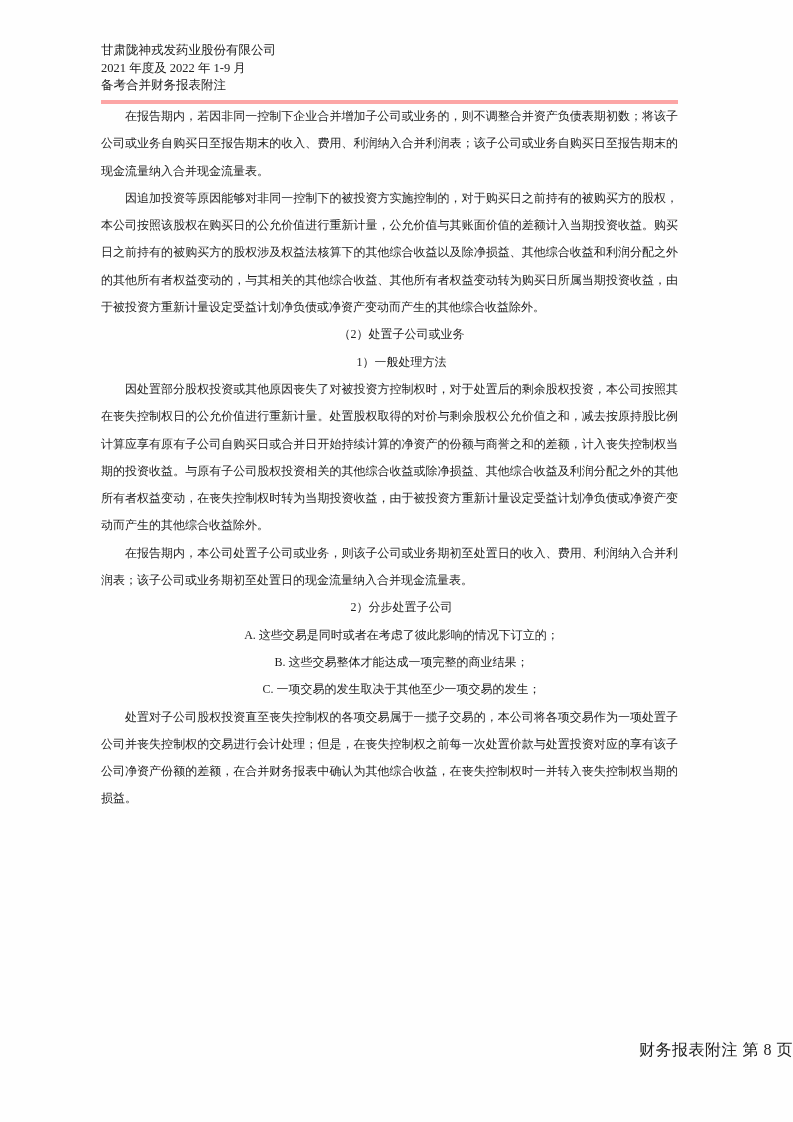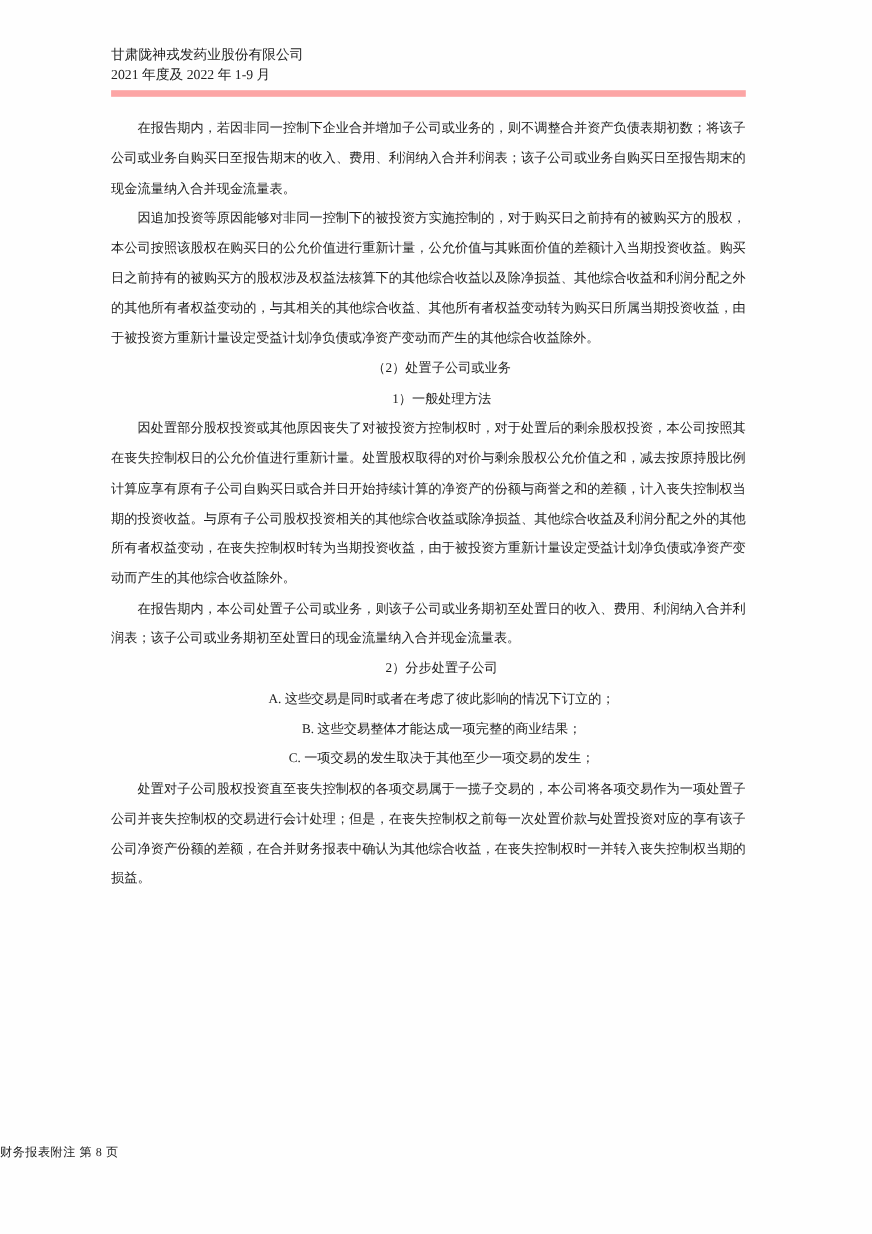--- a/index.html
+++ b/index.html
@@ -25,7 +25,7 @@
     font-size: 12.5px;
     line-height: 17.5px;
     color: #222;
-    border-bottom: 6px solid #fca5a5;
+    border-bottom: 4px solid #fca5a5;
     padding-bottom: 5px;
   }
   .doc-header div { white-space: nowrap; }

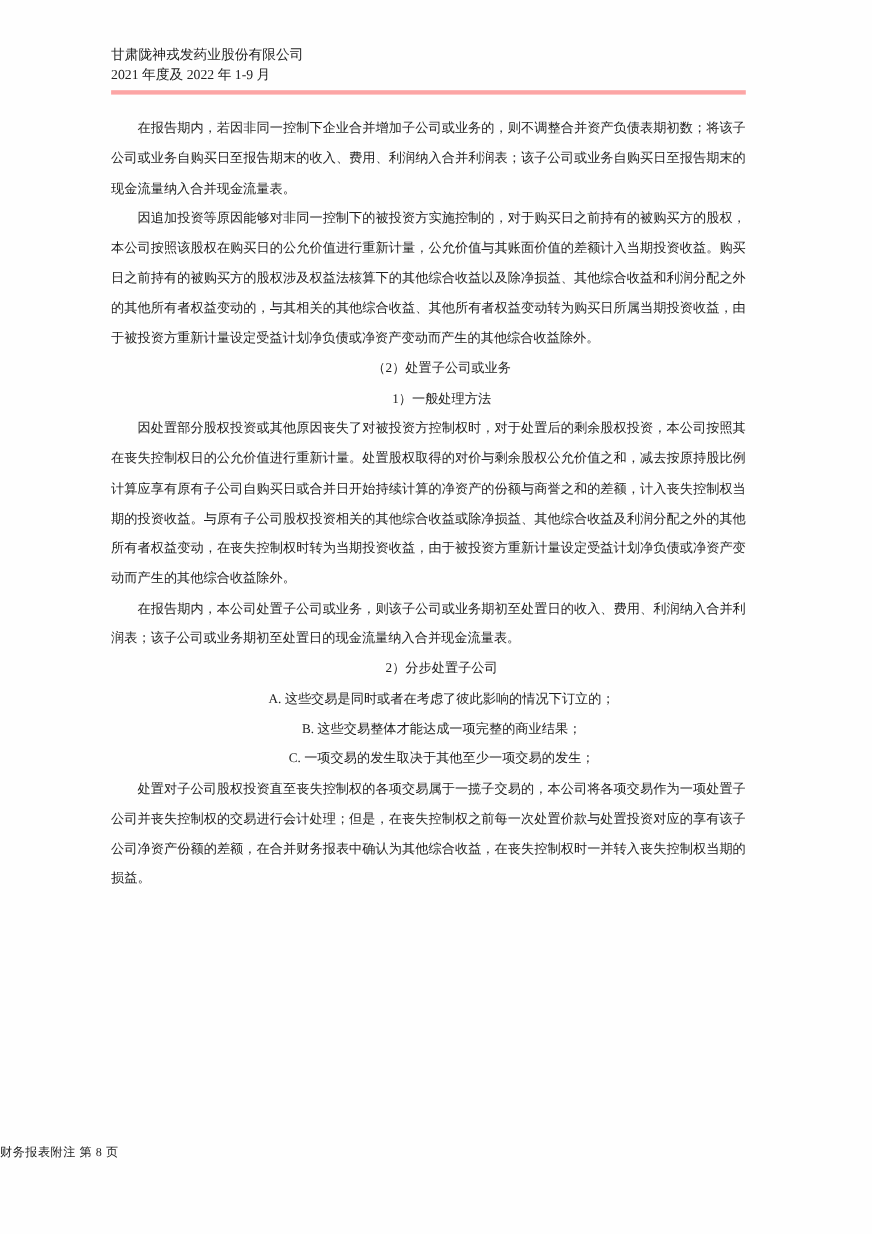--- a/index.html
+++ b/index.html
@@ -68,6 +68,7 @@
   <div class="doc-header">
     <div>甘肃陇神戎发药业股份有限公司</div>
     <div>2021 年度及 2022 年 1-9 月</div>
+    <div>备考合并财务报表附注</div>
   </div>
 
   <div class="doc-body">

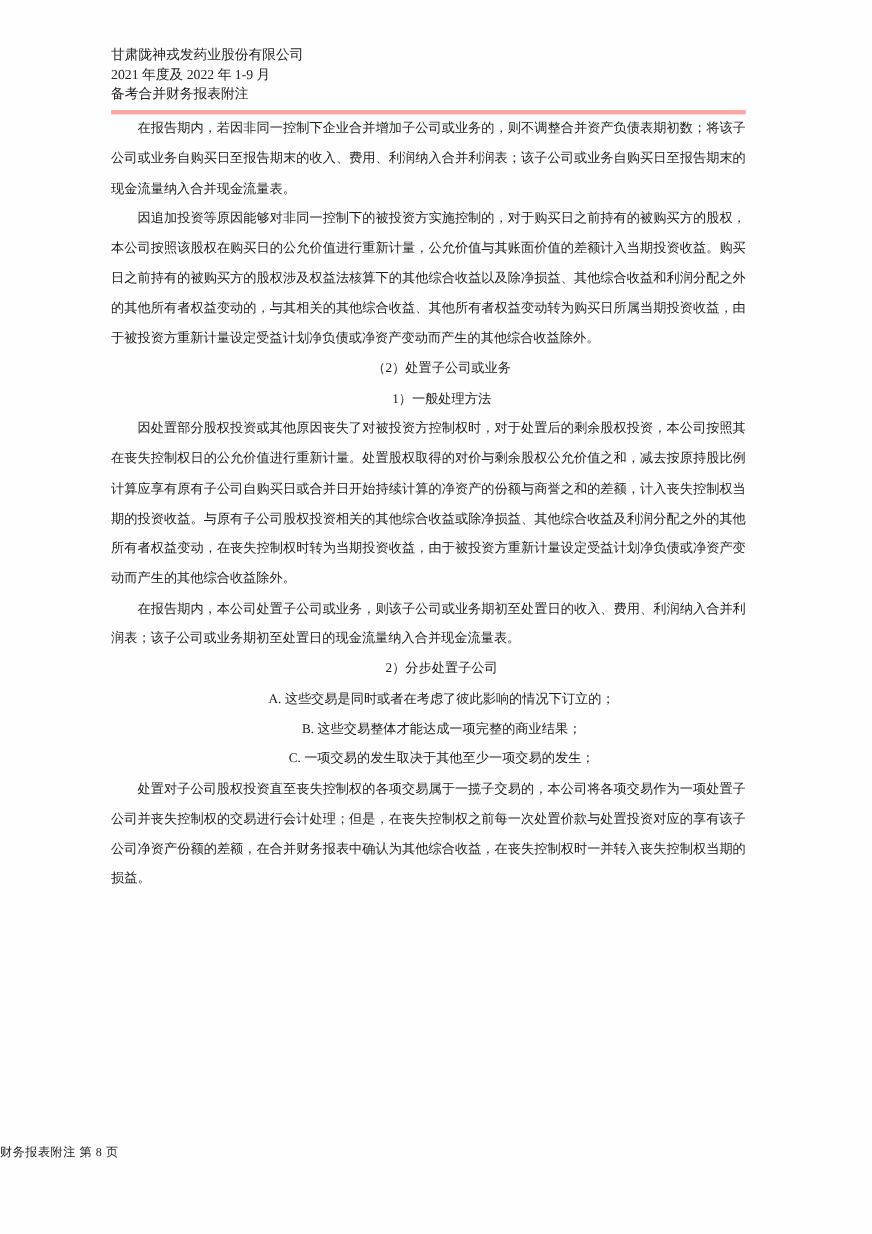--- a/index.html
+++ b/index.html
@@ -54,8 +54,8 @@
     left: 0;
     top: 1040px;
     width: 793px;
-    text-align: left;
-    font-size: 11px;
+    text-align: right;
+    font-size: 16px;
     color: #222;
     letter-spacing: 0.5px;
   }

